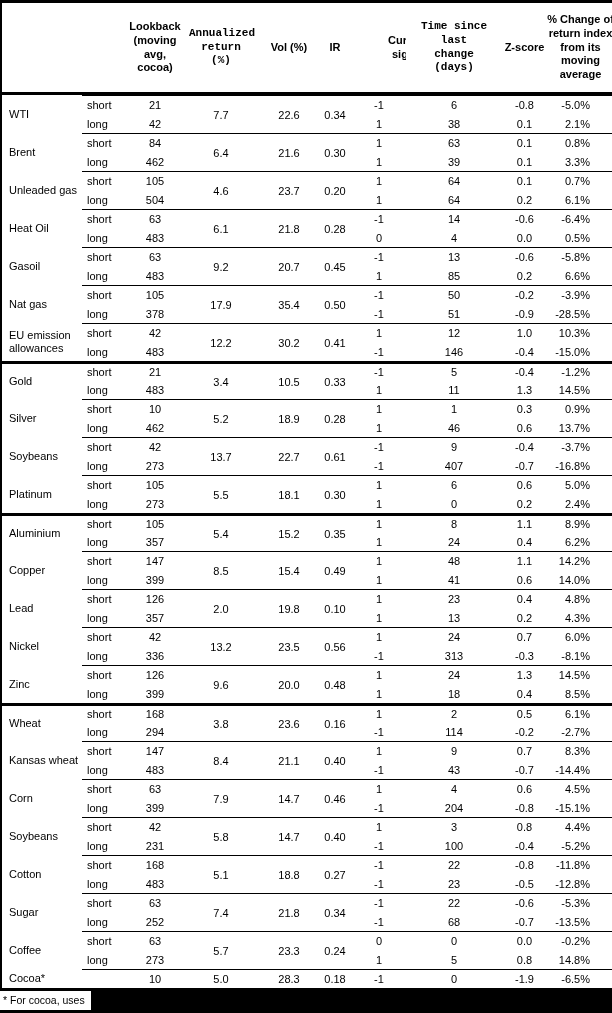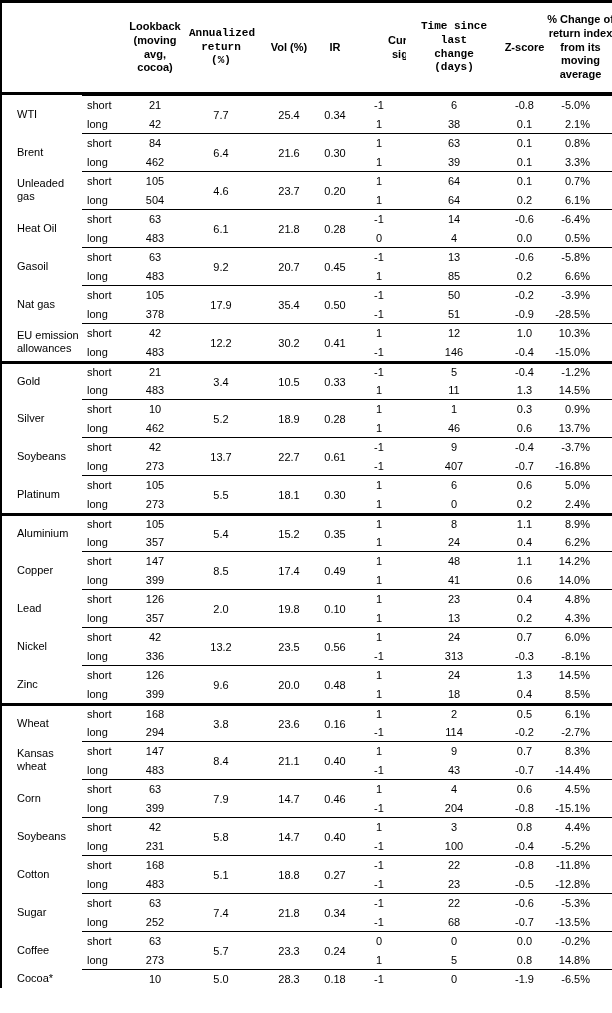--- a/index.html
+++ b/index.html
@@ -46,7 +46,7 @@
     padding: 0;
     white-space: nowrap;
   }
-  td.t-name { text-align: left; padding-left: 15px; white-space: normal; line-height: 1.15; }
+  td.t-name { text-align: left; padding-left: 7px; white-space: normal; line-height: 1.15; }
   td.t-term { text-align: left; padding-left: 5px; }
   td.t-num  { text-align: center; }
   td.t-pct  { text-align: right; padding-right: 24px; }

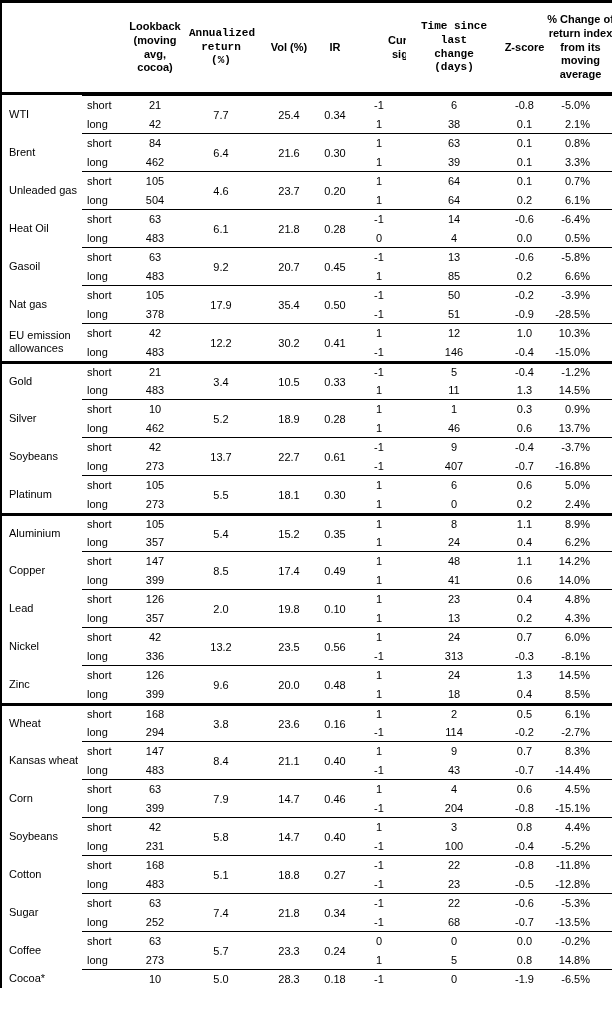--- a/index.html
+++ b/index.html
@@ -111,7 +111,7 @@
           <td class="t-term">short</td>
           <td class="t-num">21</td>
           <td class="t-num" rowspan="2">7.7</td>
-          <td class="t-num" rowspan="2">25.4</td>
+          <td class="t-num" rowspan="2">22.6</td>
           <td class="t-num" rowspan="2">0.34</td>
           <td class="t-num">-1</td>
           <td class="t-num">6</td>

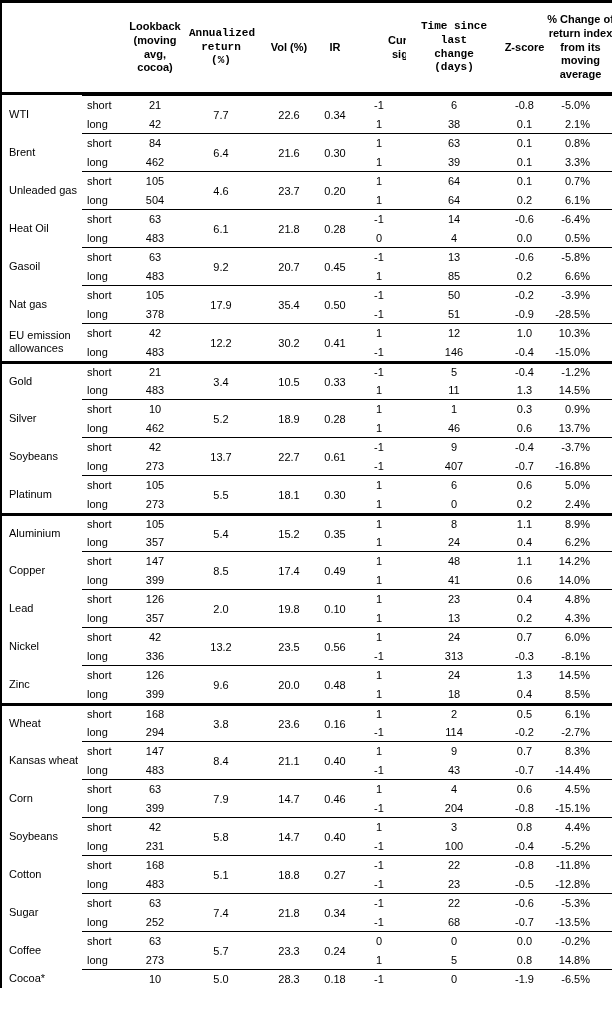--- a/index.html
+++ b/index.html
@@ -351,7 +351,7 @@
           <td class="t-term">short</td>
           <td class="t-num">147</td>
           <td class="t-num" rowspan="2">8.5</td>
-          <td class="t-num" rowspan="2">17.4</td>
+          <td class="t-num" rowspan="2">15.4</td>
           <td class="t-num" rowspan="2">0.49</td>
           <td class="t-num">1</td>
           <td class="t-num">48</td>

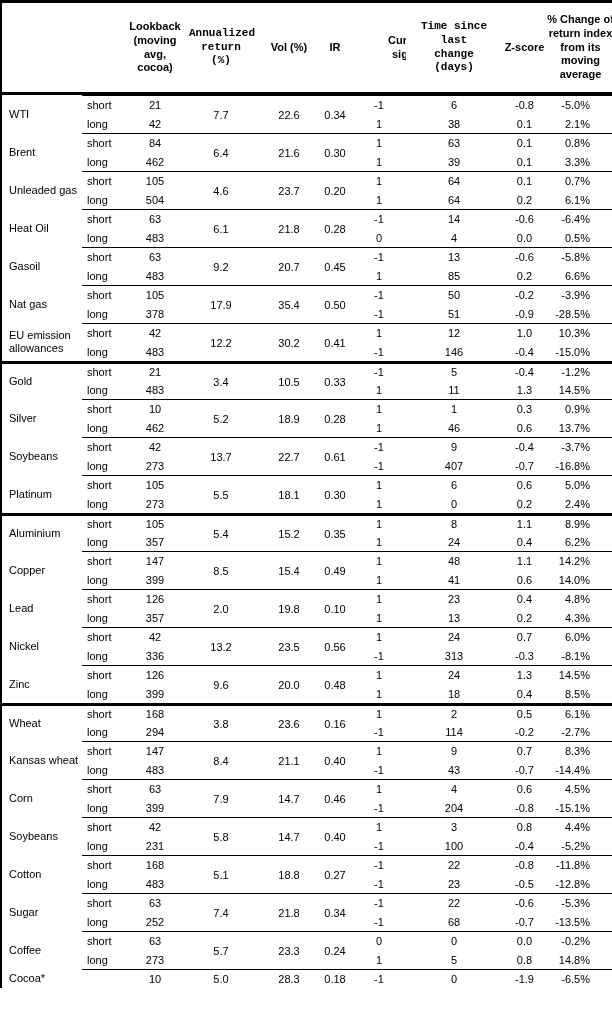--- a/index.html
+++ b/index.html
@@ -581,6 +581,9 @@
       </tbody>
   </table>
 
+  <div class="footer-bar">
+    <div class="footnote-box">* For cocoa, uses</div>
+  </div>
 </div>
 
 </body></html>

